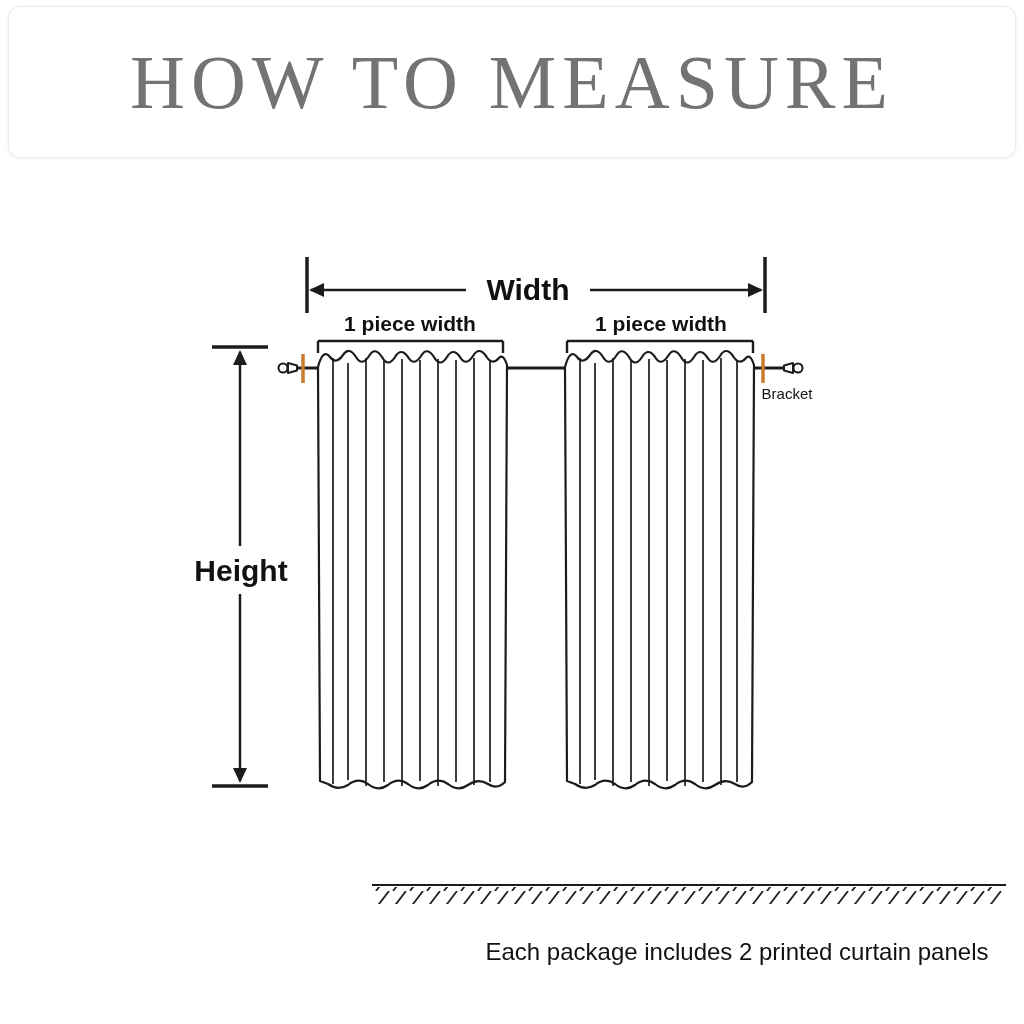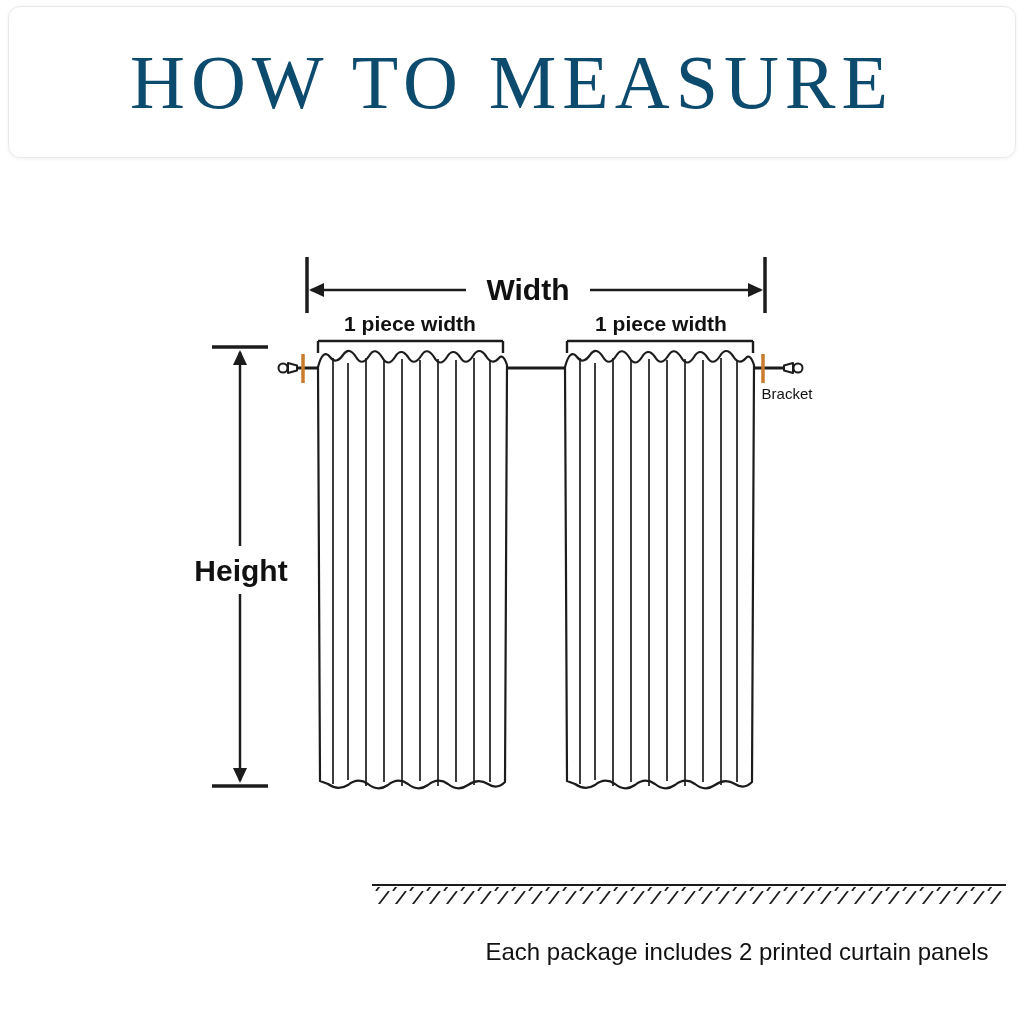--- a/index.html
+++ b/index.html
@@ -36,7 +36,7 @@
     font-family: "Liberation Serif", "DejaVu Serif", serif;
     font-size: 76px;
     letter-spacing: 6px;
-    color: #0c4a6e;
+    color: #737373;
     font-weight: 400;
     white-space: nowrap;
   }

